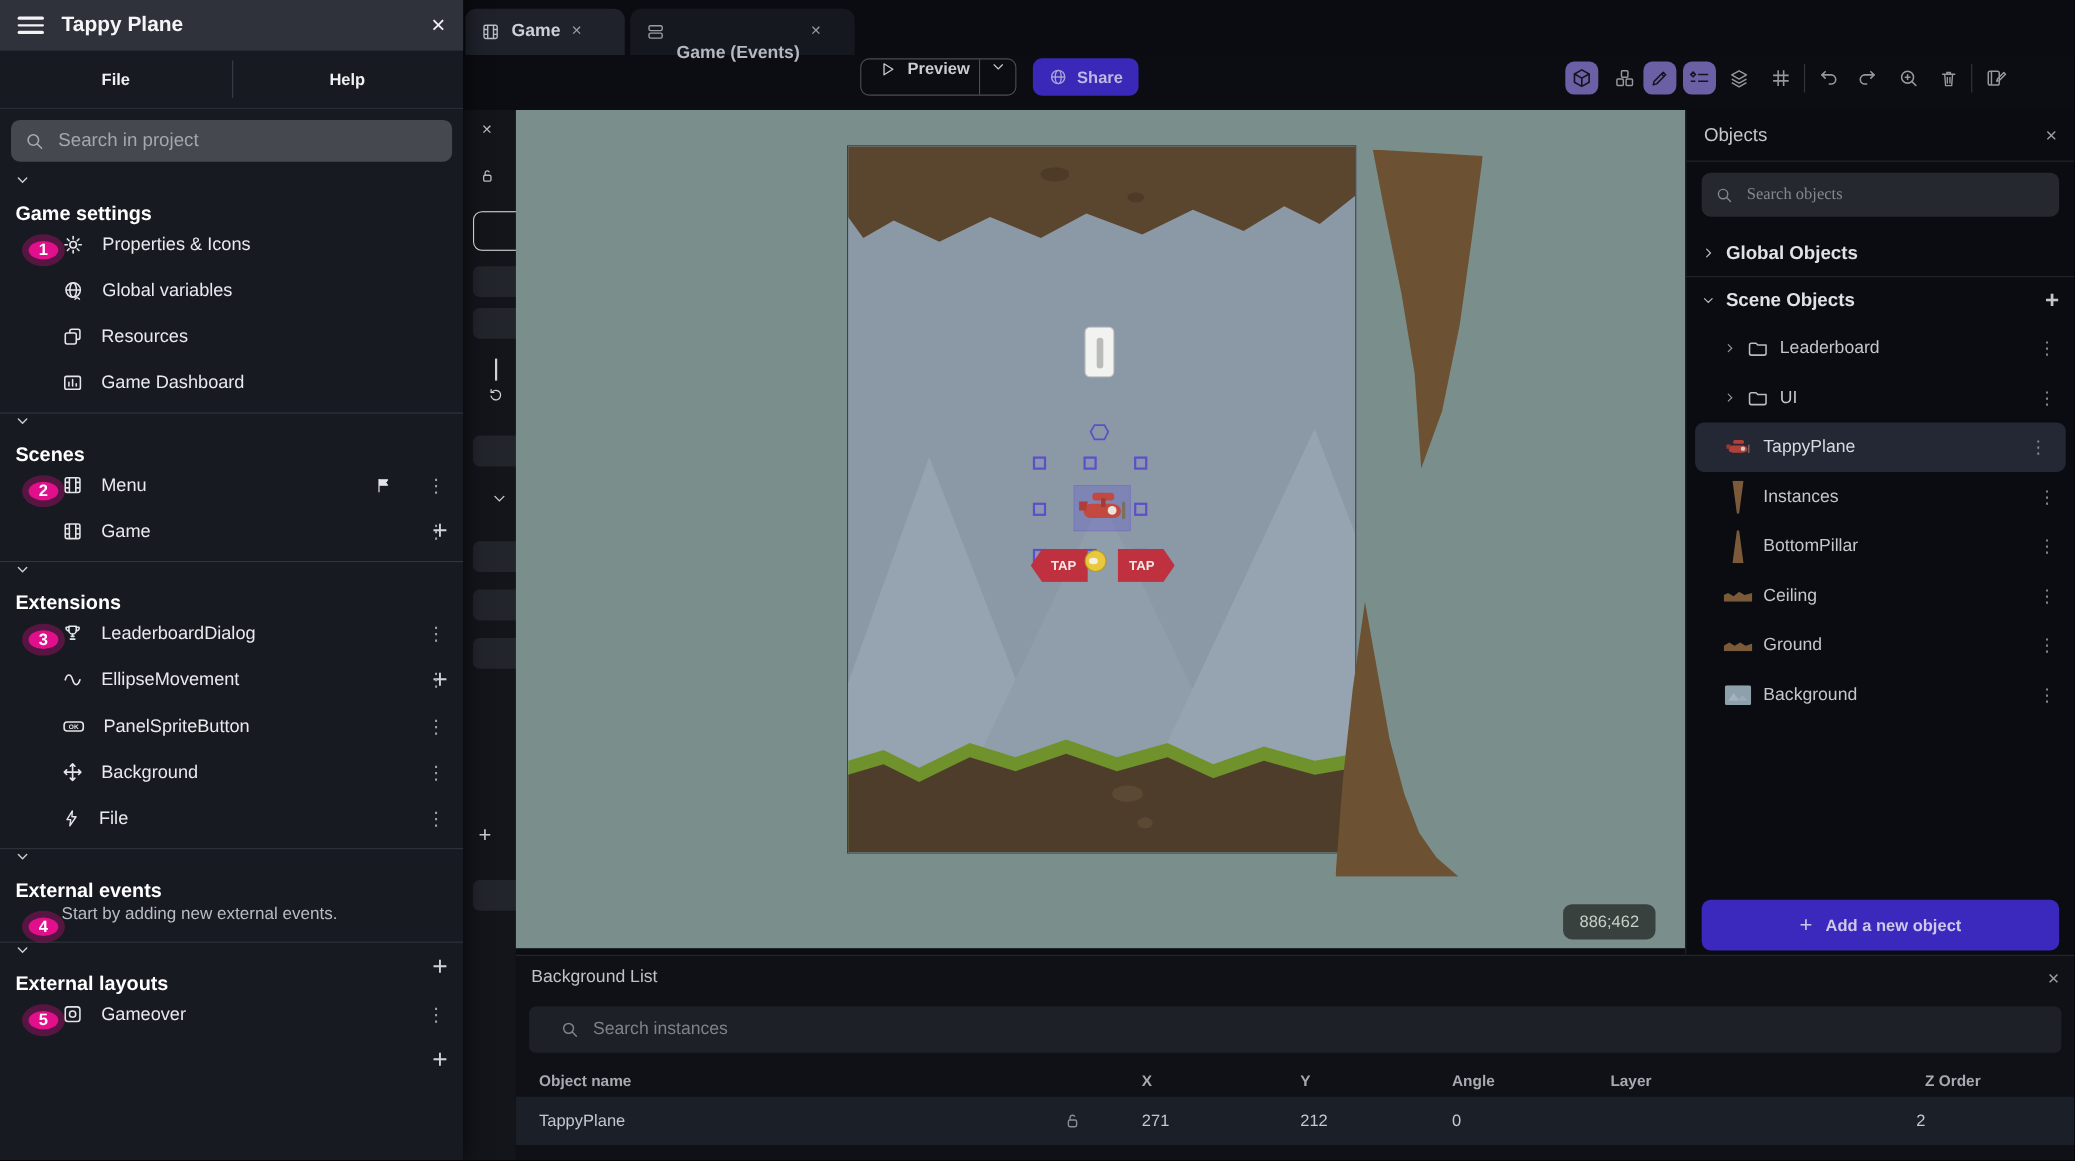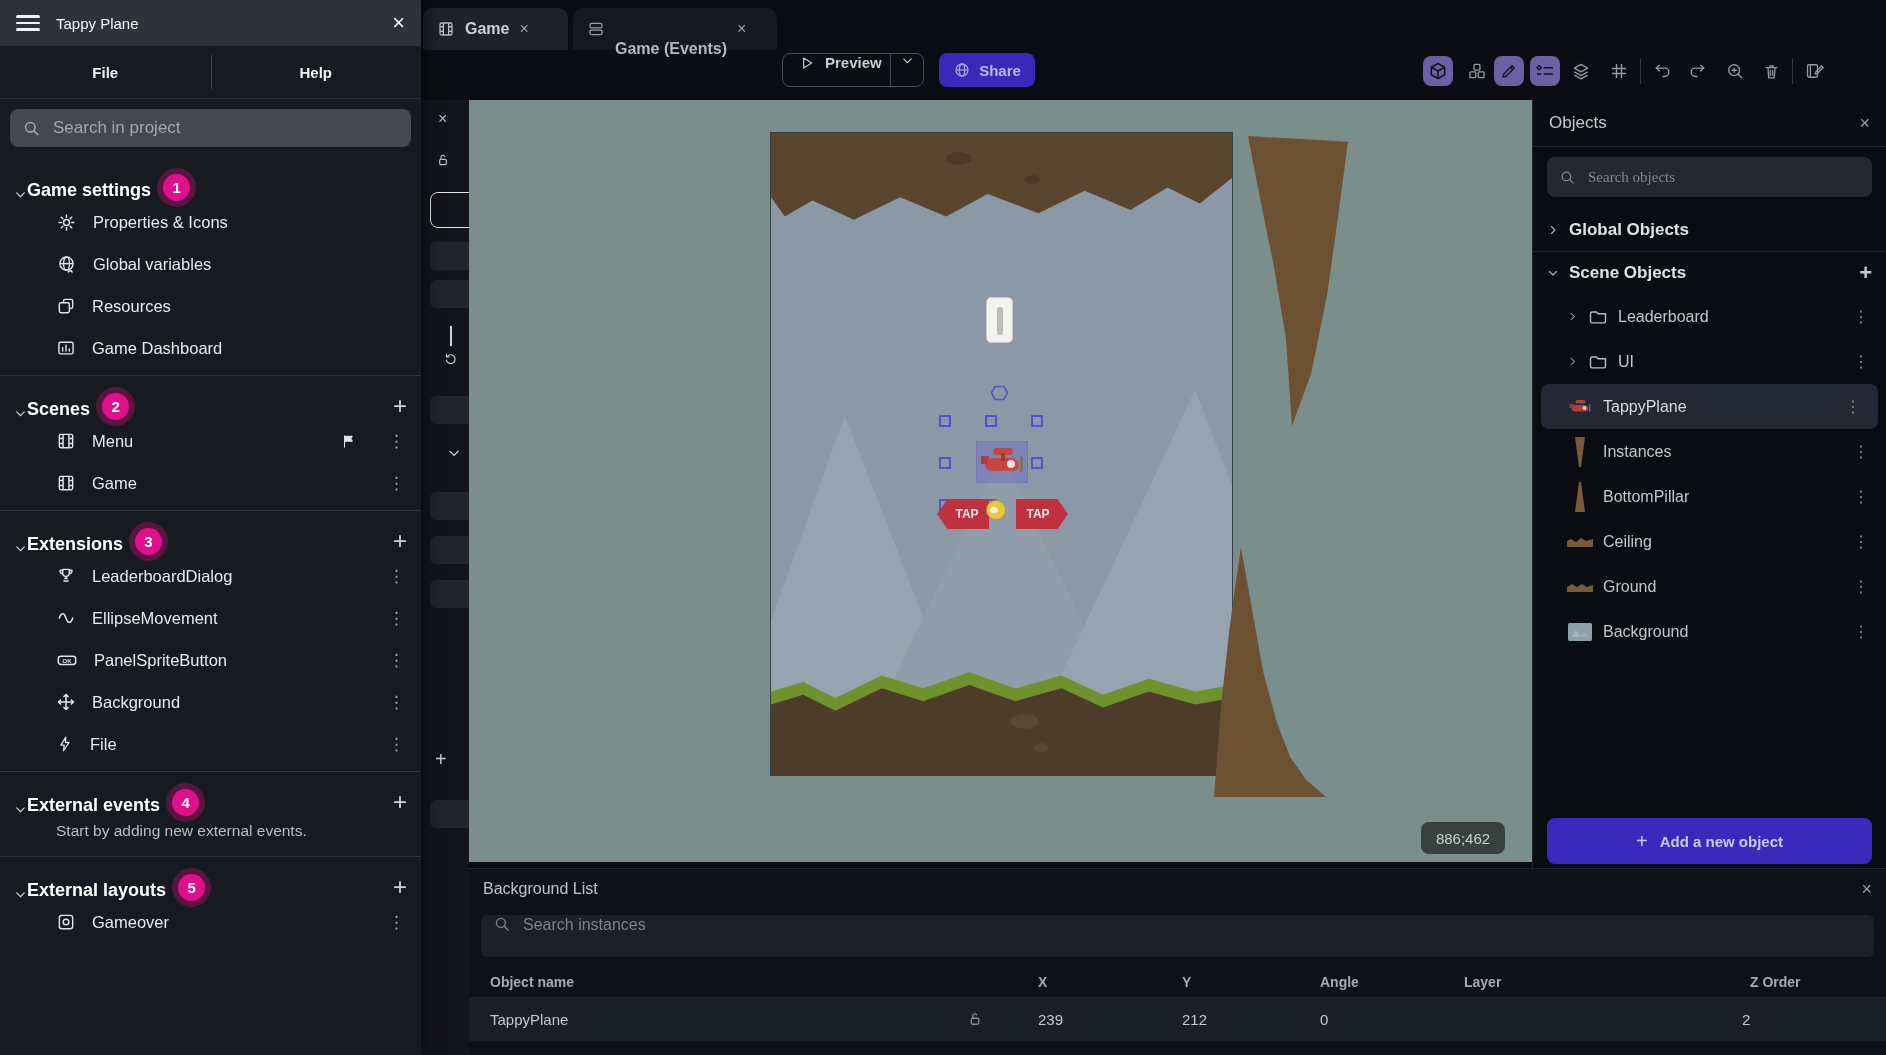--- a/index.html
+++ b/index.html
@@ -65,7 +65,7 @@
   .d-header{height:46px;background:#2f323b;display:flex;align-items:center;padding:0 16px;gap:16px;}
   .burger{width:24px;cursor:pointer;}
   .burger div{height:2.5px;background:#f2f3f5;border-radius:2px;margin:4px 0;}
-  .d-title{flex:1;font-size:15px;font-weight:normal;color:#f4f5f7;}
+  .d-title{flex:1;font-size:19px;font-weight:bold;color:#f4f5f7;}
   .d-close{color:#f0f1f3;font-size:22px;cursor:pointer;}
   .d-menu{height:52px;display:flex;align-items:center;position:relative;border-bottom:1px solid #2c2e37;}
   .d-menu-item{flex:1;text-align:center;font-weight:bold;font-size:15px;color:#eef0f2;cursor:pointer;}

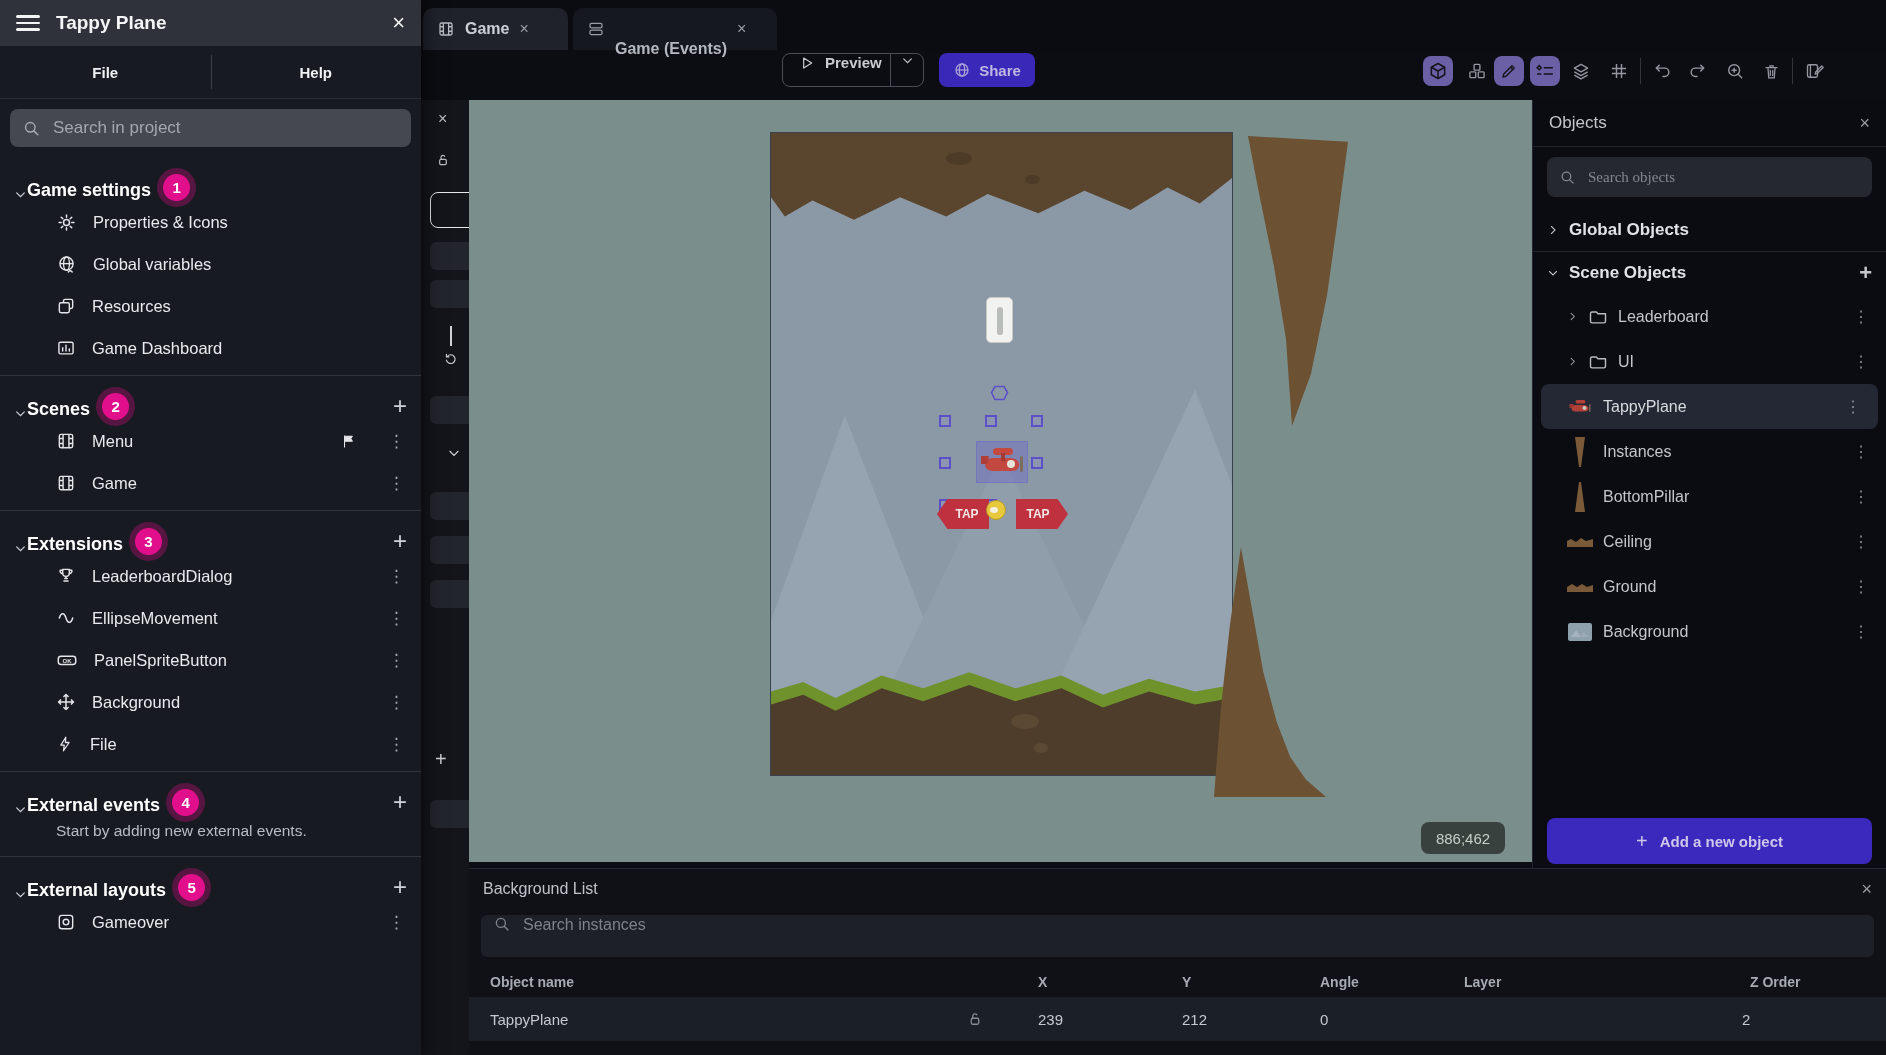--- a/index.html
+++ b/index.html
@@ -73,7 +73,7 @@
   .d-search{margin:10px;height:38px;background:#45484f;border-radius:8px;display:flex;align-items:center;gap:10px;padding:0 12px;}
   .d-search input{background:transparent;border:none;outline:none;color:#e8eaec;font-size:17px;width:100%;font-family:inherit;}
   .d-search input::placeholder{color:#a4a7ad;}
-  .sect-h{display:flex;align-items:flex-end;height:44px;padding:0 14px;gap:0;cursor:pointer;}
+  .sect-h{display:flex;align-items:flex-start;height:44px;padding:0 14px;gap:14px;cursor:pointer;flex-direction:column;}
   .sect-label{font-weight:bold;font-size:18px;color:#ffffff;}
   .badge{width:27px;height:27px;border-radius:50%;background:#e20f8c;color:#fff;font-weight:bold;font-size:15px;display:flex;align-items:center;justify-content:center;box-shadow:0 0 0 6px rgba(150,18,95,.5);margin-left:12px;}
   .sect-plus{margin-left:auto;color:#cfd2d7;cursor:pointer;}

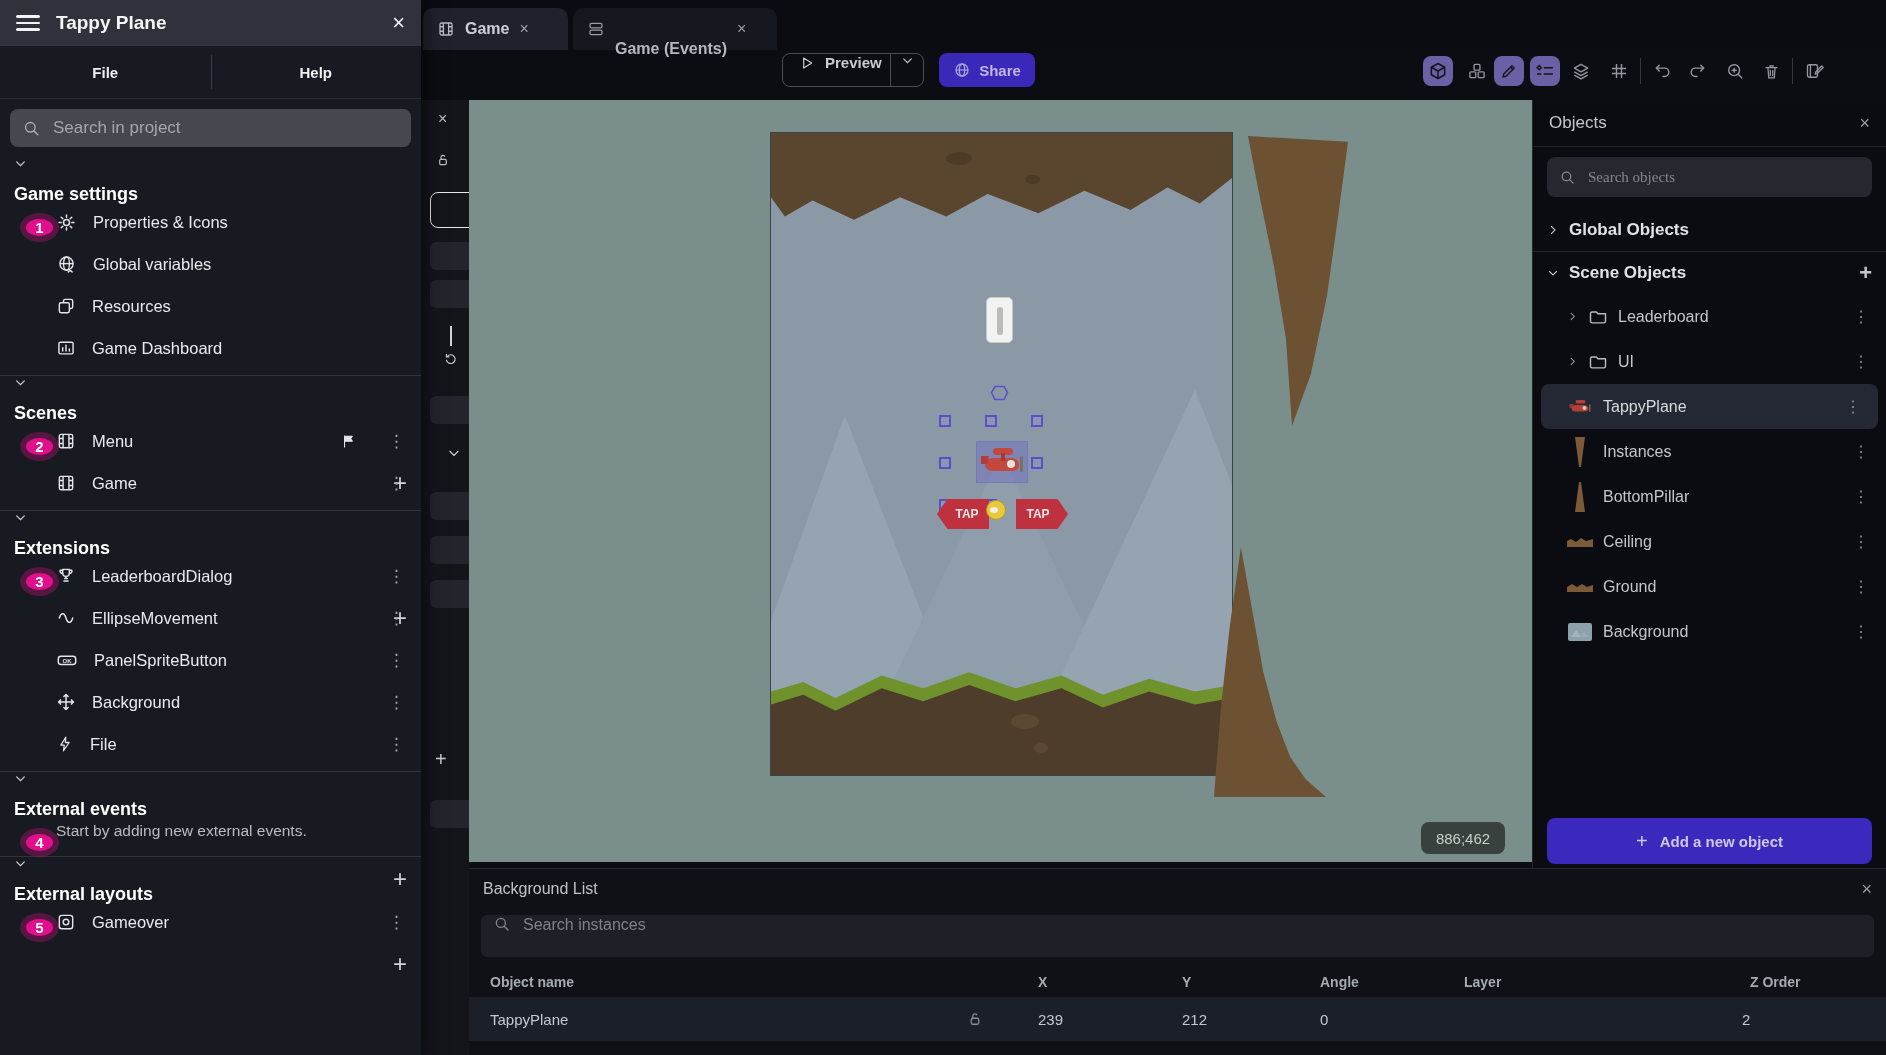--- a/index.html
+++ b/index.html
@@ -53,7 +53,7 @@
   
   .instances{position:absolute;left:469px;top:868px;width:1417px;height:187px;background:#0f1117;border-top:1px solid #262833;box-sizing:border-box;}
   .inst-title-row{height:40px;display:flex;align-items:center;padding:0 14px;color:#bfc2c8;font-size:16px;}
-  .inst-search{margin:6px 12px 10px;height:42px;background:#1d2026;border-radius:6px;display:flex;align-items:flex-start;gap:10px;padding:0 12px;}
+  .inst-search{margin:6px 12px 10px;height:42px;background:#1d2026;border-radius:6px;display:flex;align-items:center;gap:10px;padding:0 28px;}
   .inst-search input{background:transparent;border:none;outline:none;color:#c7cace;font-size:16px;width:100%;font-family:inherit;}
   .inst-search input::placeholder{color:#7e8289;}
   .inst-head{position:relative;height:30px;color:#a6aab1;font-weight:bold;font-size:14px;}

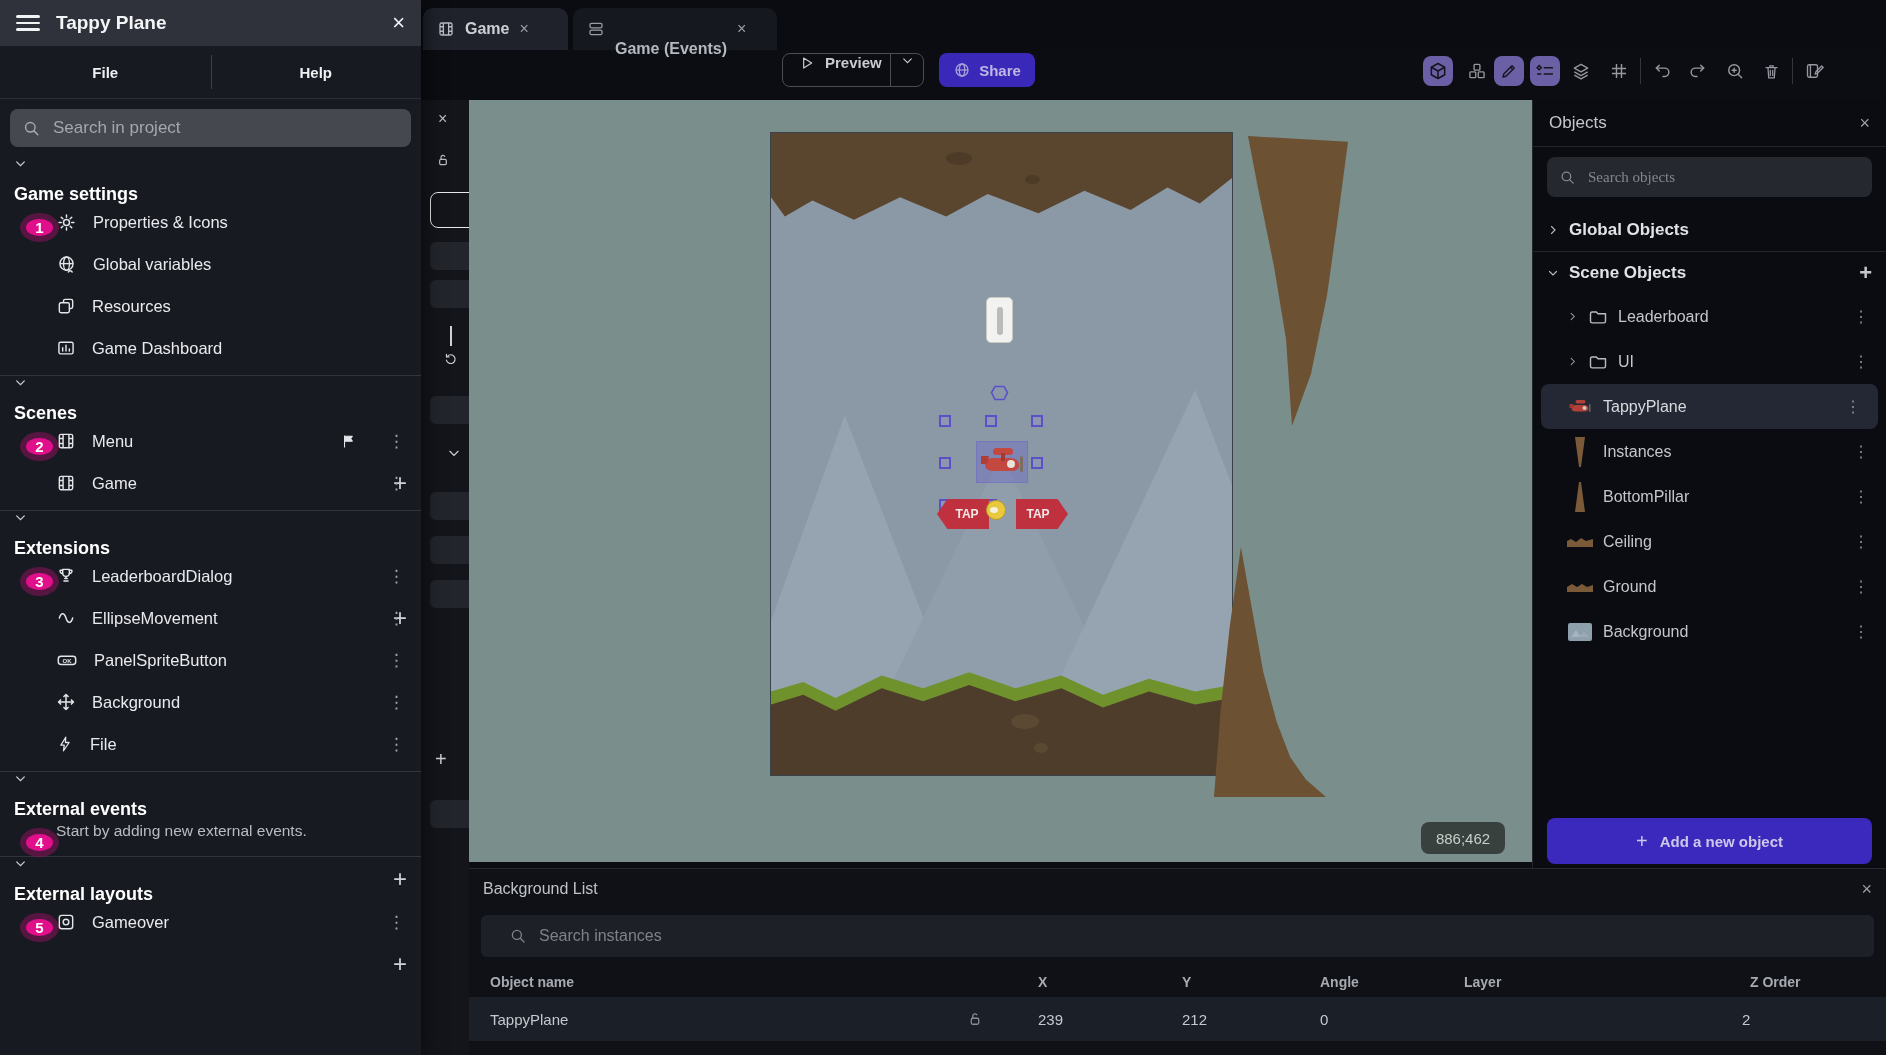--- a/index.html
+++ b/index.html
@@ -484,7 +484,7 @@
             <path d="M9 11V8a3 3 0 0 1 5.8-1"></path>
           </svg>
       </span>
-      <span class="cell" style="left:569px;">239</span>
+      <span class="cell" style="left:569px;">271</span>
       <span class="cell" style="left:713px;">212</span>
       <span class="cell" style="left:851px;">0</span>
       <span class="cell" style="left:995px;"></span>

